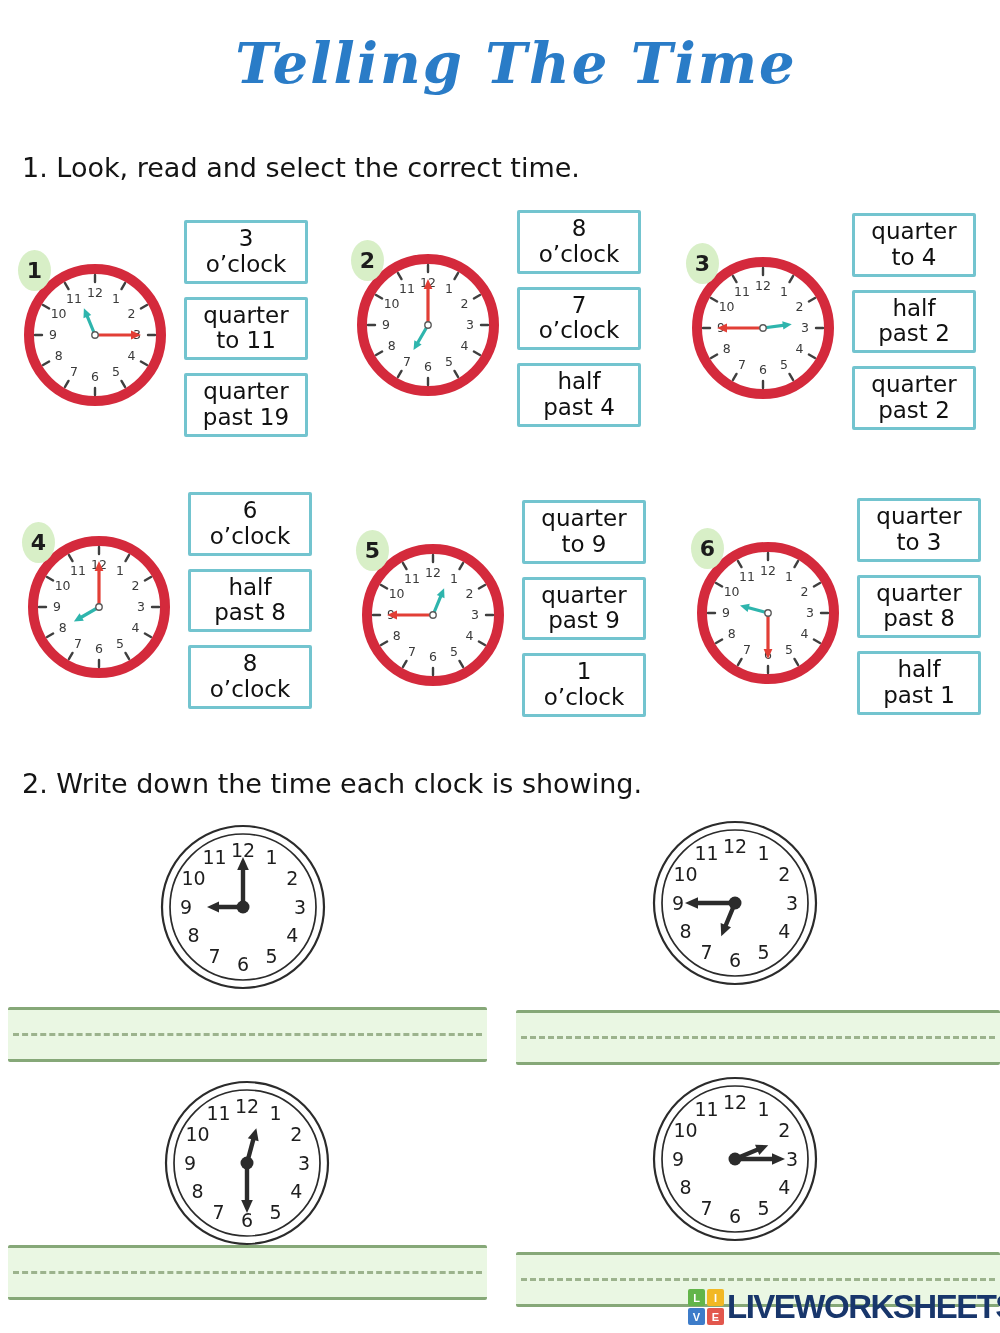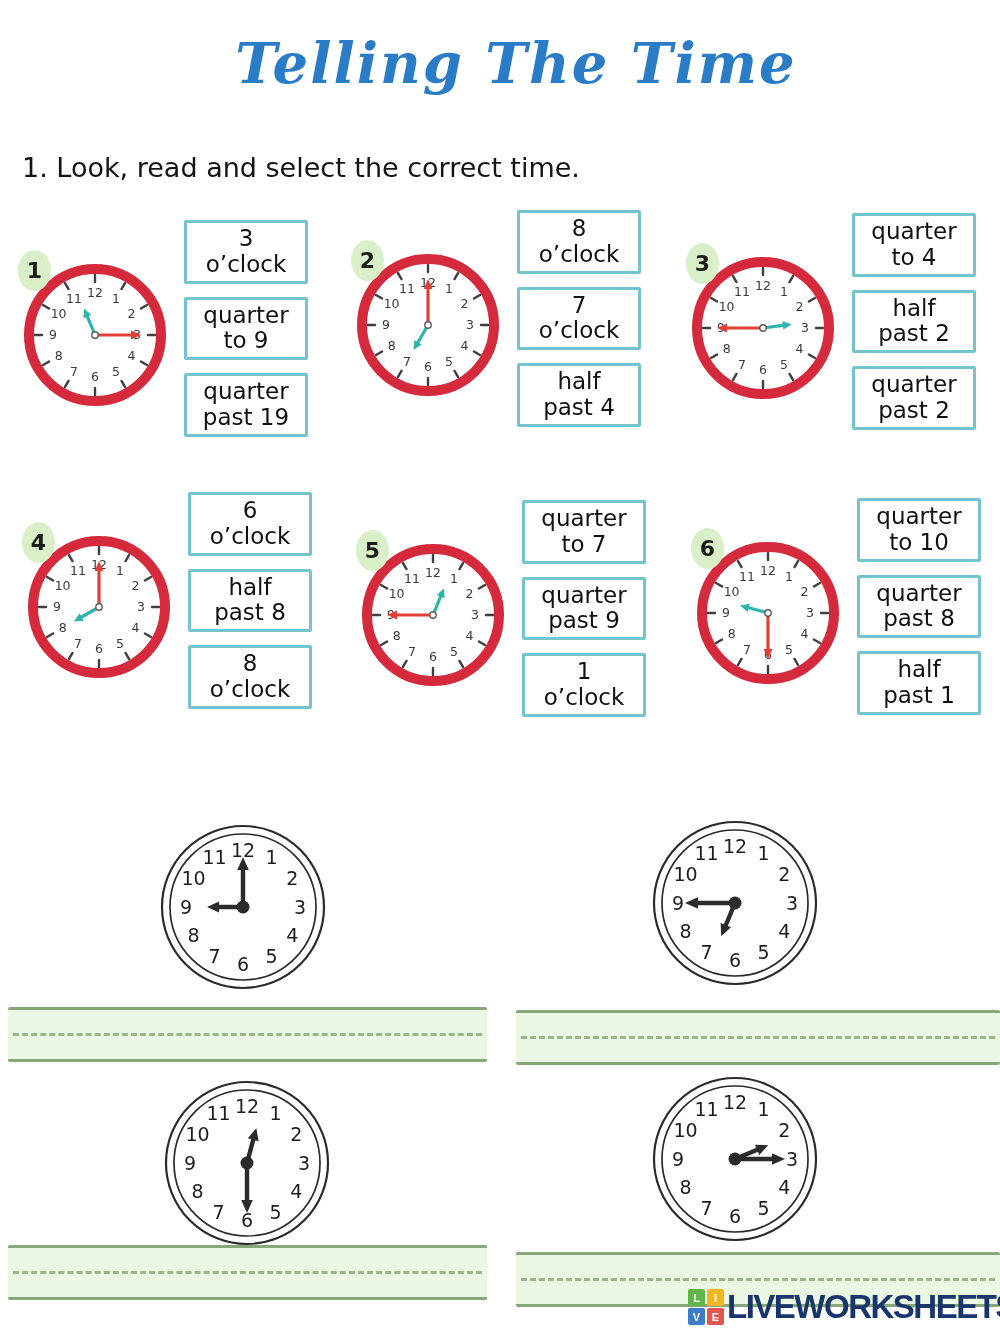--- a/index.html
+++ b/index.html
@@ -92,7 +92,7 @@
       </button>
       <button class="opt">
         <span>quarter</span>
-        <span>to 9</span>
+        <span>to 11</span>
       </button>
       <button class="opt">
         <span>quarter</span>

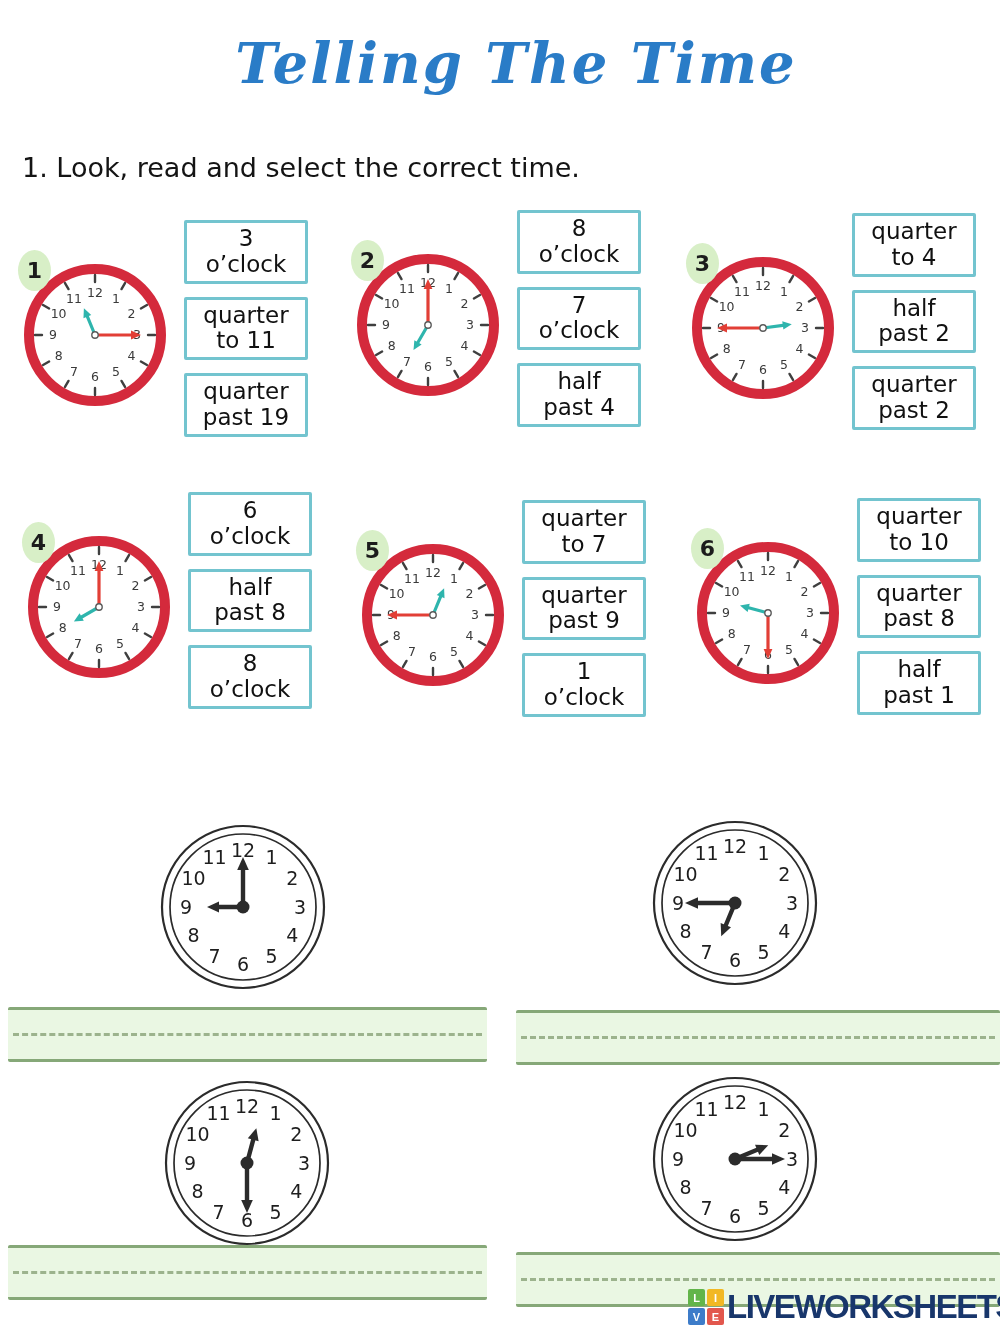--- a/index.html
+++ b/index.html
@@ -296,7 +296,7 @@
     <div class="opts">
       <button class="opt">
         <span>quarter</span>
-        <span>to 7</span>
+        <span>to 9</span>
       </button>
       <button class="opt">
         <span>quarter</span>

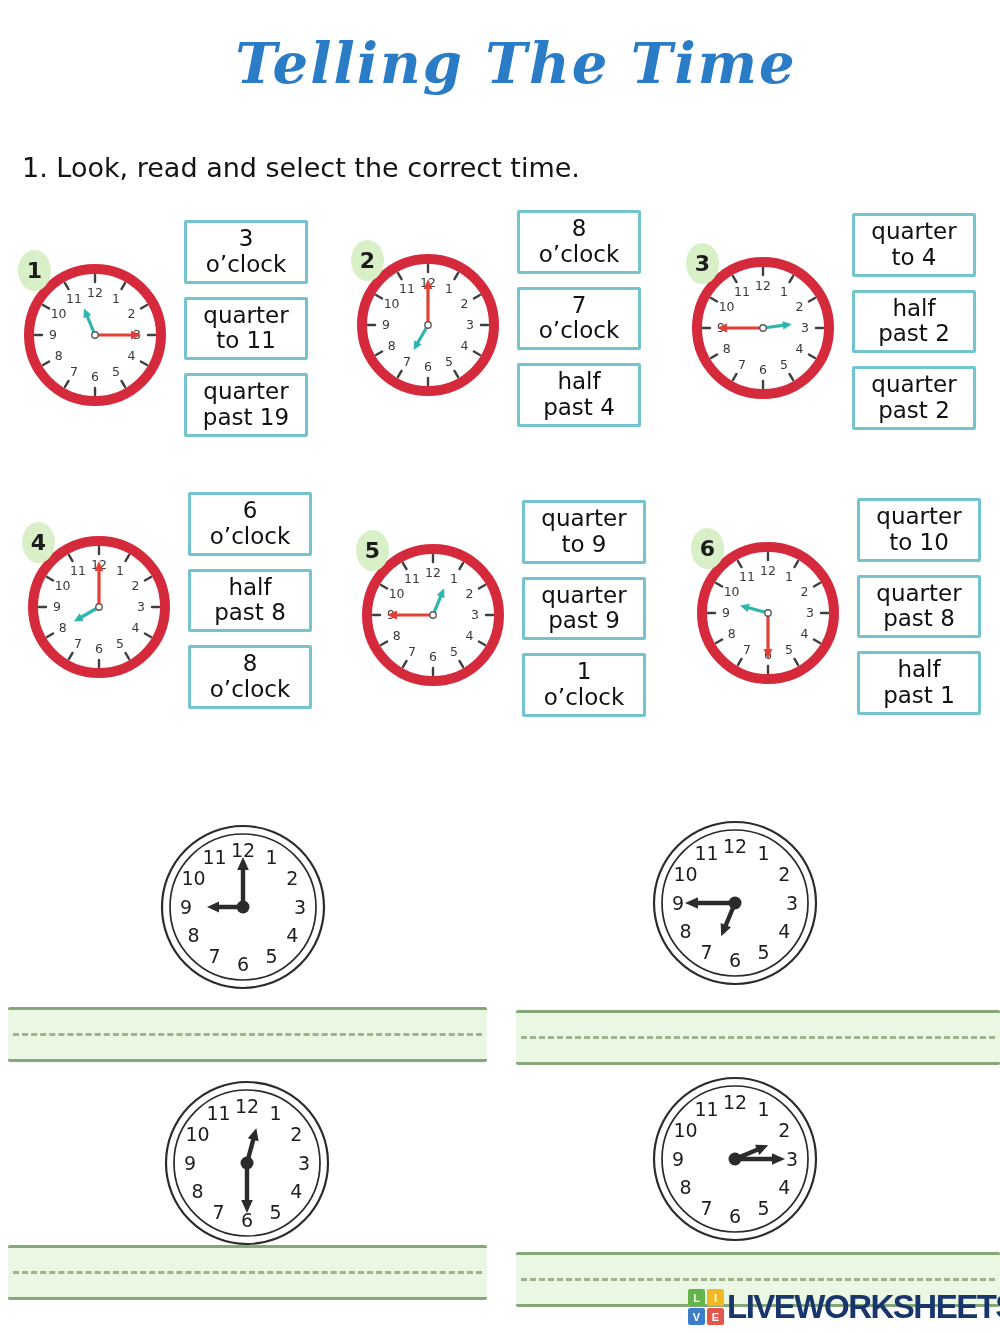--- a/index.html
+++ b/index.html
@@ -348,7 +348,7 @@
     <div class="opts">
       <button class="opt">
         <span>quarter</span>
-        <span>to 10</span>
+        <span>to 3</span>
       </button>
       <button class="opt">
         <span>quarter</span>

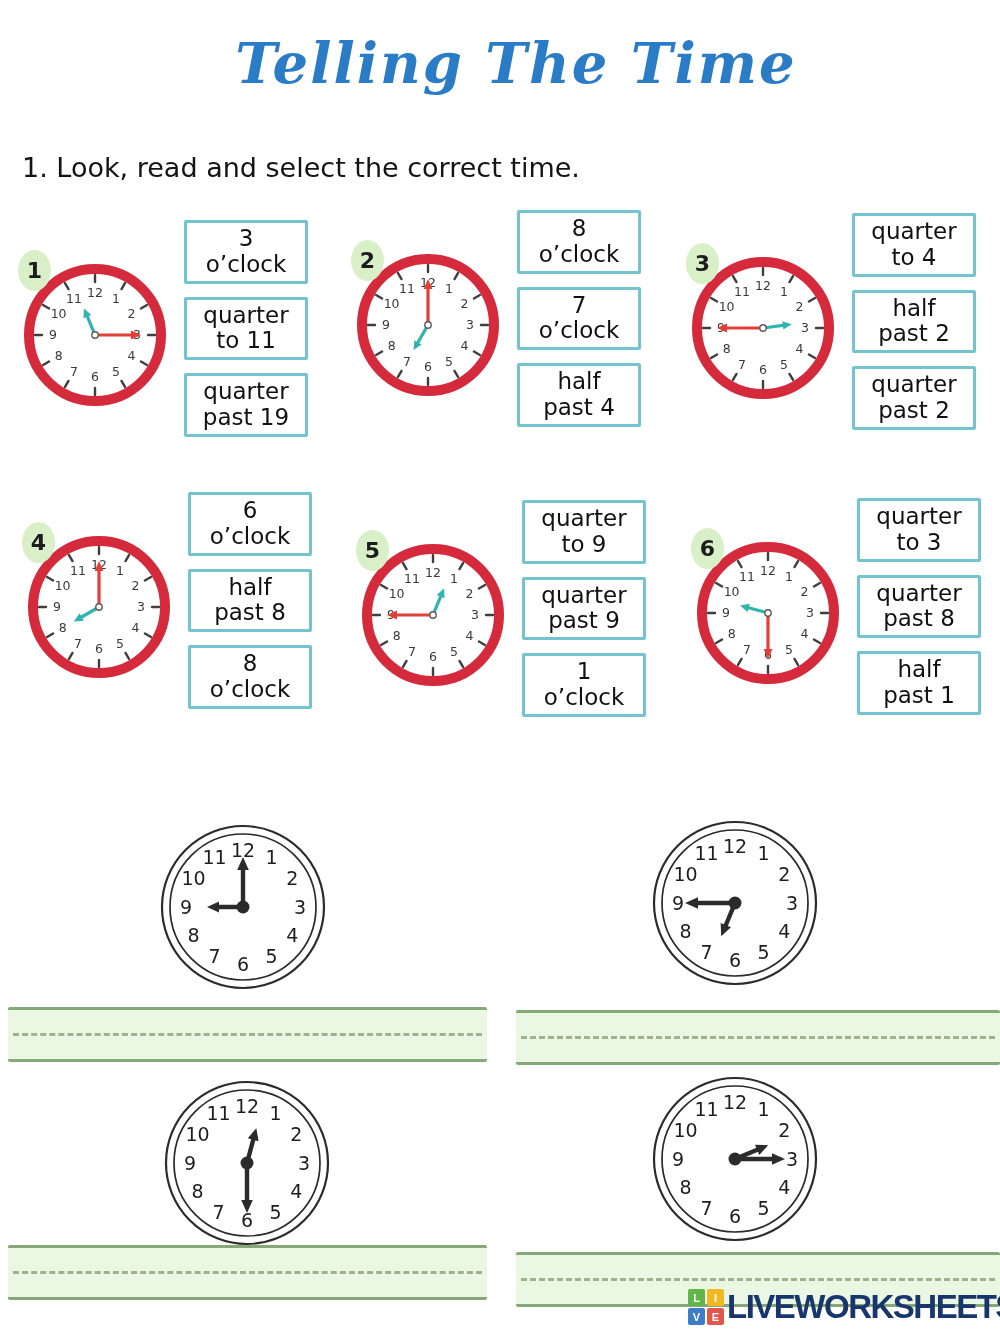--- a/index.html
+++ b/index.html
@@ -361,6 +361,7 @@
     </div>
   </div>
 
+  <div class="heading" id="heading2">2. Write down the time each clock is showing.</div>
 
   <div class="plain-clock" style="left:158px;top:822px;"><svg width="170" height="170" viewBox="0 0 170 170">
         <circle cx="85" cy="85" r="81" fill="#fff" stroke="#2b2b2b" stroke-width="2.2"></circle>

